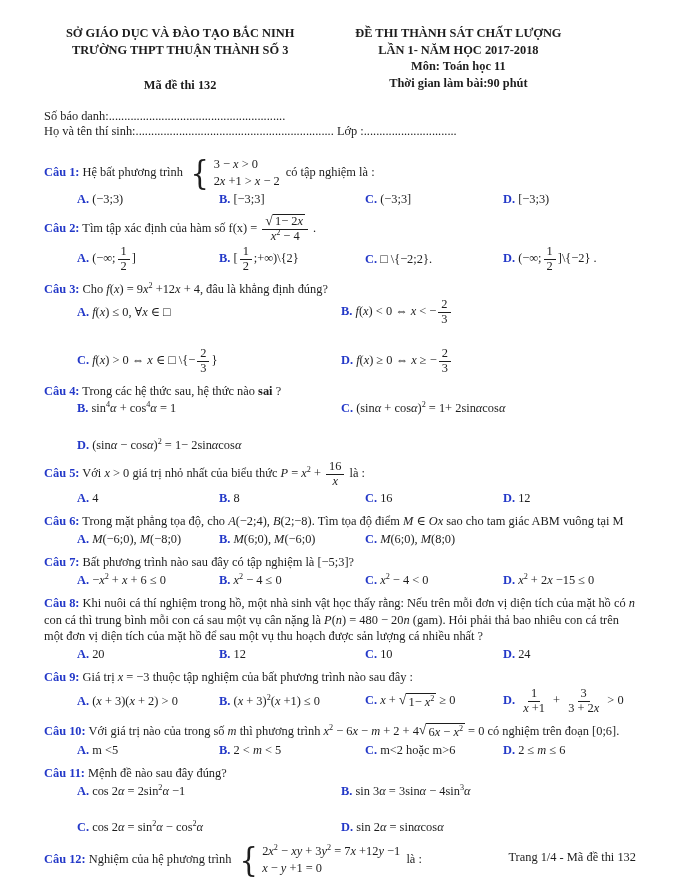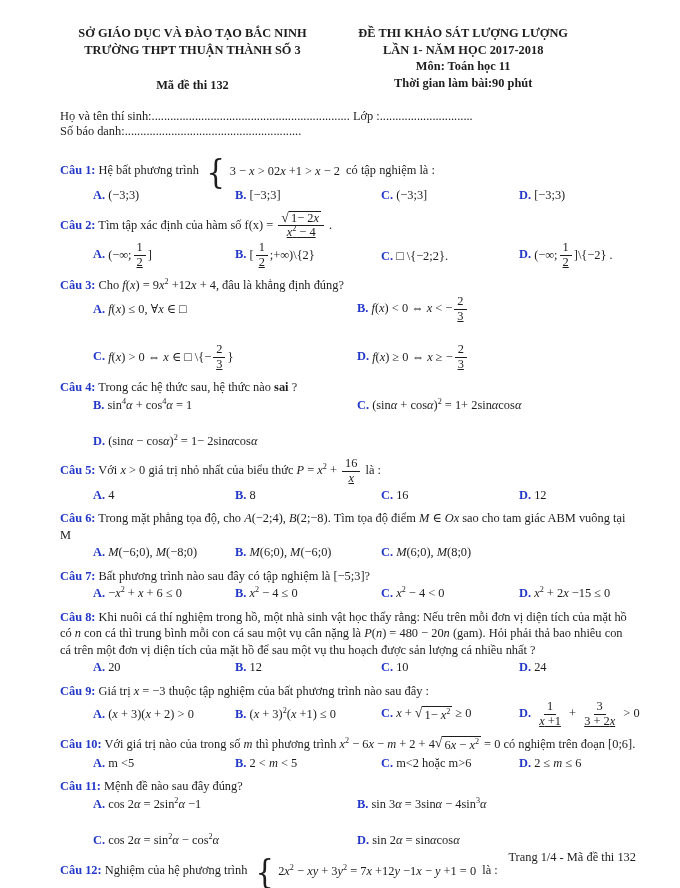--- a/index.html
+++ b/index.html
@@ -7,7 +7,7 @@
     width:680px; height:888px; background:#ffffff; overflow:hidden; position:relative;
     font-family:"Liberation Serif","DejaVu Serif",serif; color:#1d1d1d;
   }
-  .page { position:absolute; inset:0; padding:25px 44px 0 60px; font-size:12.4px; line-height:1.33; }
+  .page { position:absolute; inset:0; padding:25px 44px 0 44px; font-size:12.4px; line-height:1.33; }
 
   
   .hdr { display:flex; }

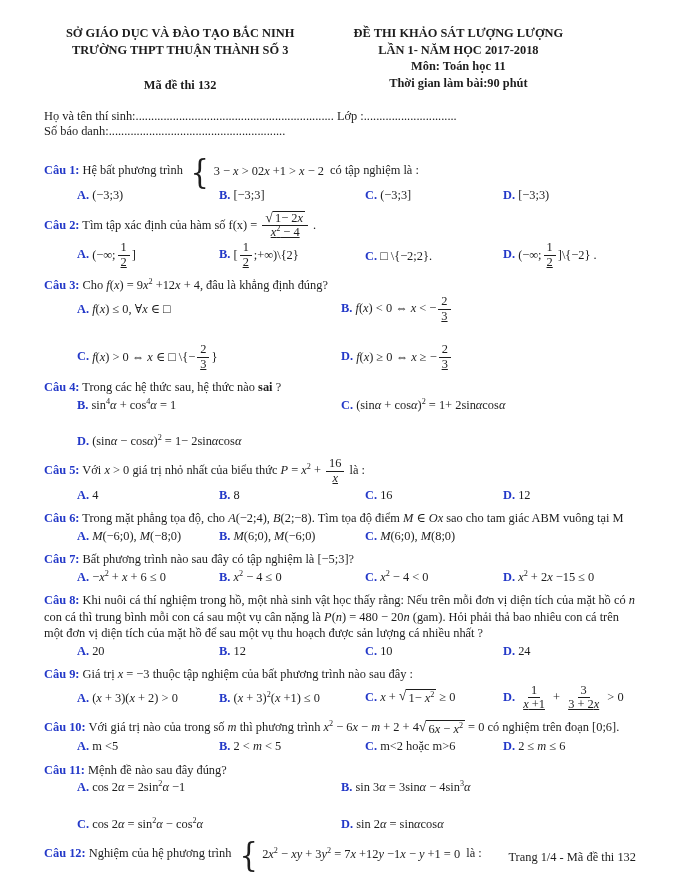--- a/index.html
+++ b/index.html
@@ -57,7 +57,7 @@
       <div class="code">Mã đề thi 132</div>
     </div>
     <div class="hr">
-      <div>ĐỀ THI KHẢO SÁT LƯỢNG LƯỢNG</div>
+      <div>ĐỀ THI THÀNH SÁT CHẤT LƯỢNG</div>
       <div>LẦN 1- NĂM HỌC 2017-2018</div>
       <div>Môn: Toán học 11</div>
       <div>Thời gian làm bài:90 phút</div>

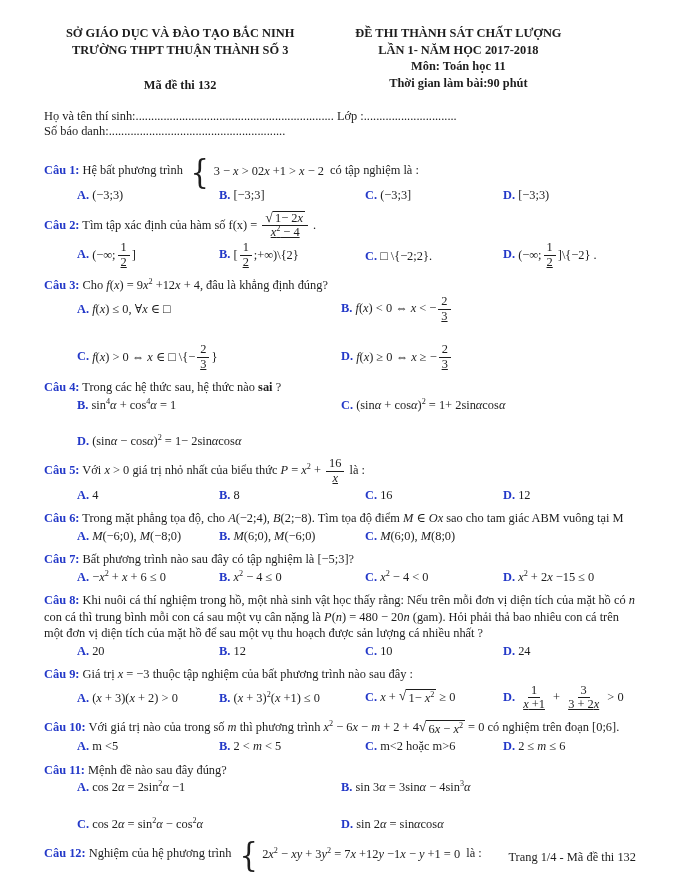--- a/index.html
+++ b/index.html
@@ -65,8 +65,8 @@
   </div>
 
   <div class="student">
+    <div>Số báo danh:.........................................................</div>
     <div>Họ và tên thí sinh:................................................................ Lớp :..............................</div>
-    <div>Số báo danh:.........................................................</div>
   </div>
 
   <div id="questions">

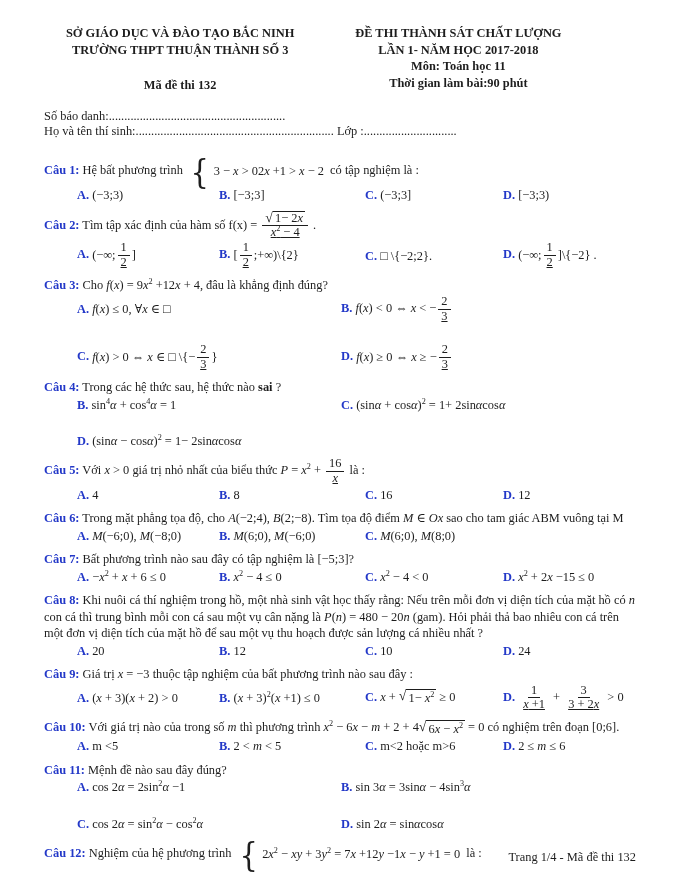--- a/index.html
+++ b/index.html
@@ -41,7 +41,7 @@
   .sqc { border-top:1px solid currentColor; padding:0 2px; }
   .sys { display:inline-flex; align-items:center; vertical-align:middle; margin:0 3px; }
   .brace { font-family:"DejaVu Serif",serif; font-size:34px; font-weight:400; line-height:0.9; margin-right:3px; transform:scaleX(0.85); }
-  .syslines { display:inline-flex; flex-direction:row; row-gap:1px; text-align:left; }
+  .syslines { display:inline-flex; flex-direction:column; row-gap:1px; text-align:left; }
 
   .footer { position:absolute; top:849px; left:2px; right:44px; text-align:right; font-size:12.4px; }
 </style>

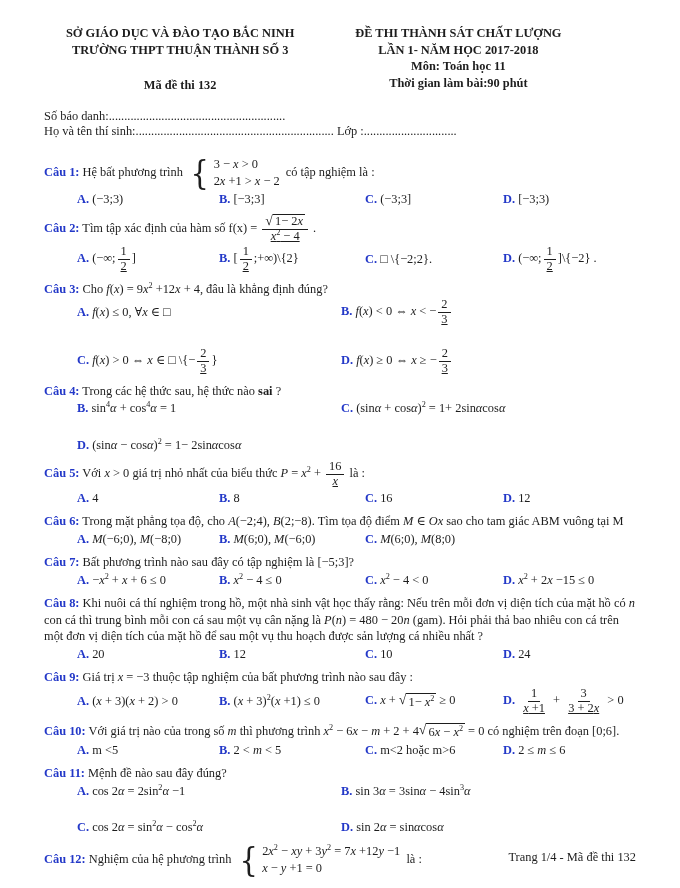--- a/index.html
+++ b/index.html
@@ -35,7 +35,7 @@
   sup { font-size:0.66em; line-height:0; vertical-align:super; }
   .fr { display:inline-flex; flex-direction:column; align-items:center; vertical-align:middle; margin:0 2px; line-height:1.12; }
   .fn { border-bottom:1px solid currentColor; padding:0 3px; }
-  .fd { padding:0 3px;text-decoration:underline; }
+  .fd { padding:0 3px; }
   .sq { display:inline-flex; vertical-align:middle; align-items:flex-start; }
   .rad { font-size:1.12em; line-height:1.05; }
   .sqc { border-top:1px solid currentColor; padding:0 2px; }

